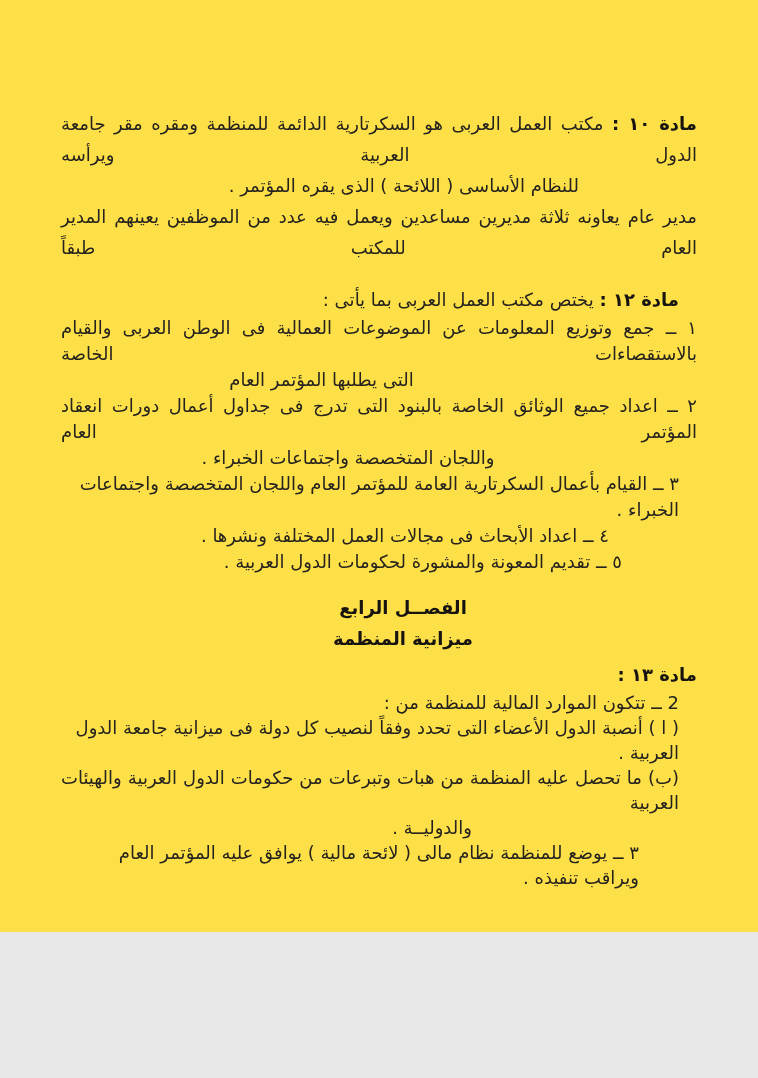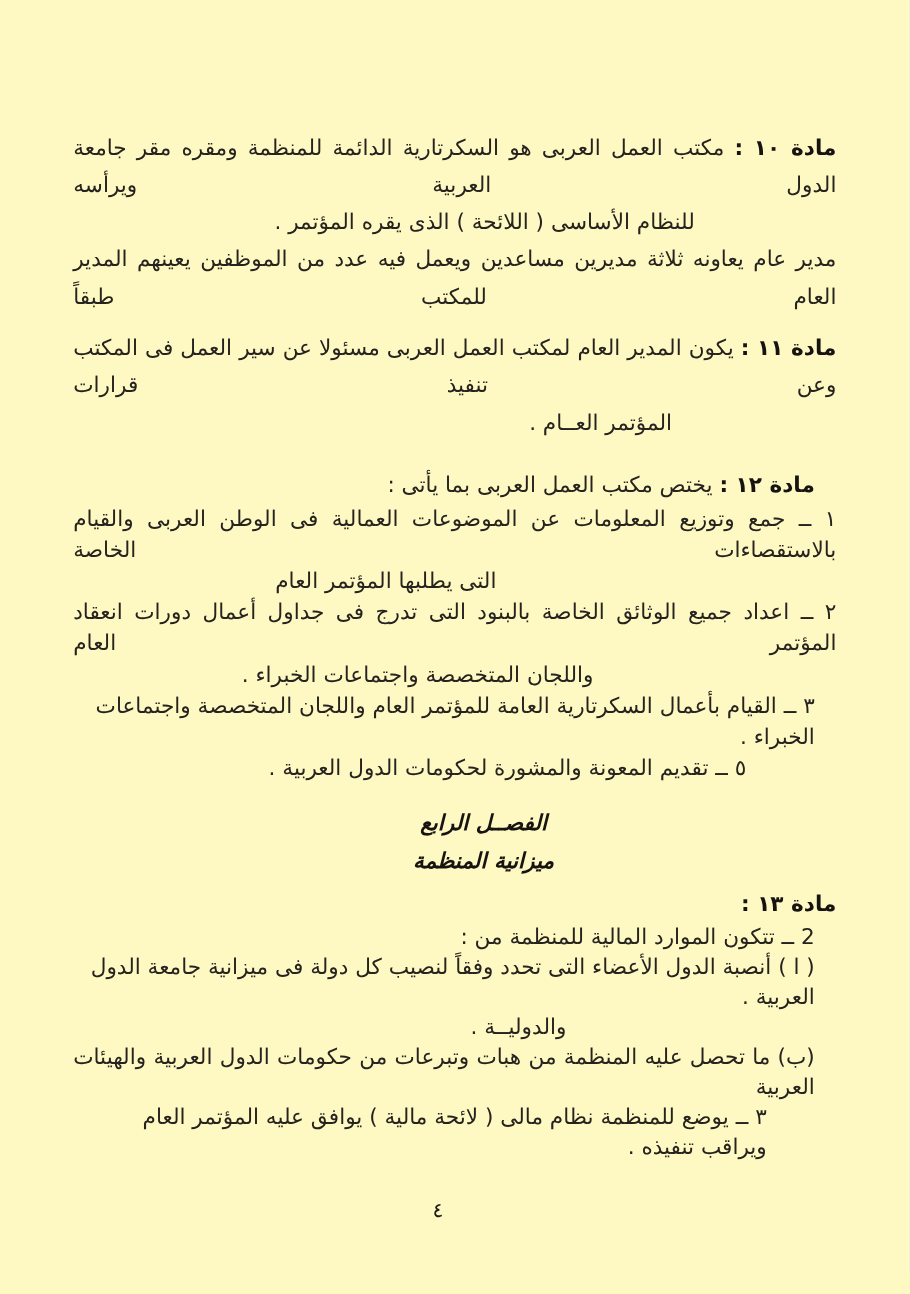--- a/index.html
+++ b/index.html
@@ -6,9 +6,9 @@
   .page {
     position: relative;
     width: 758px;
-    height: 1078px;
+    height: 932px;
     margin: 0 auto;
-    background: #fef9c3;
+    background: #fde047;
     overflow: hidden;
     direction: rtl;
     font-family: "DejaVu Sans", sans-serif;

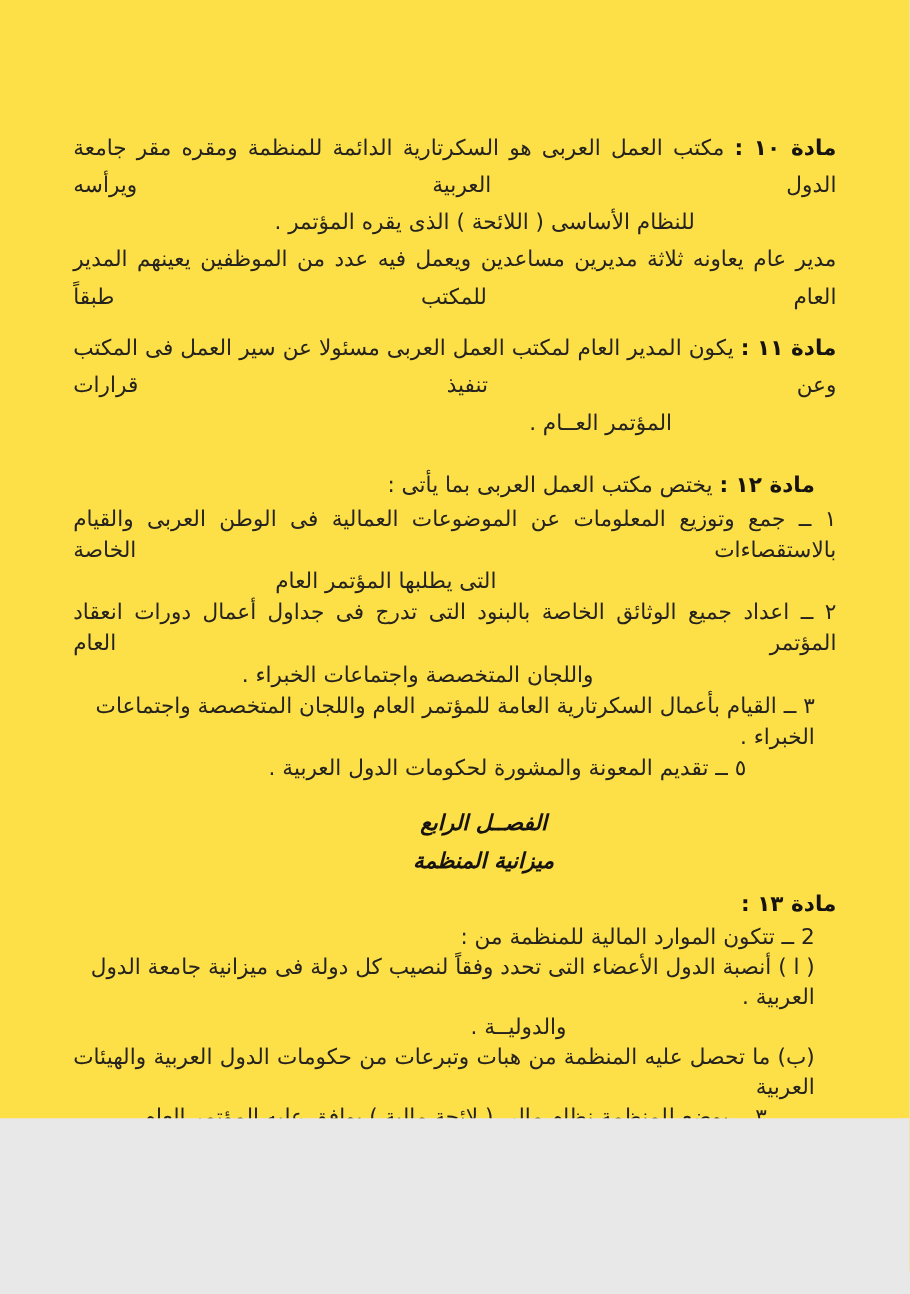--- a/index.html
+++ b/index.html
@@ -65,10 +65,6 @@
       <div class="line jline">مدير عام يعاونه ثلاثة مديرين مساعدين ويعمل فيه عدد من الموظفين يعينهم المدير العام للمكتب طبقاً</div>
     </div>
 
-    <div class="a-block a11">
-      <div class="line jline"><span class="b">مادة ١١ :</span> <span>يكون المدير العام لمكتب العمل العربى مسئولا عن سير العمل فى المكتب وعن تنفيذ قرارات</span></div>
-      <div class="line rline pr137">المؤتمر العــام .</div>
-    </div>
 
     <div class="a12-intro rline pr18"><span class="b">مادة ١٢ :</span> <span>يختص مكتب العمل العربى بما يأتى :</span></div>
 

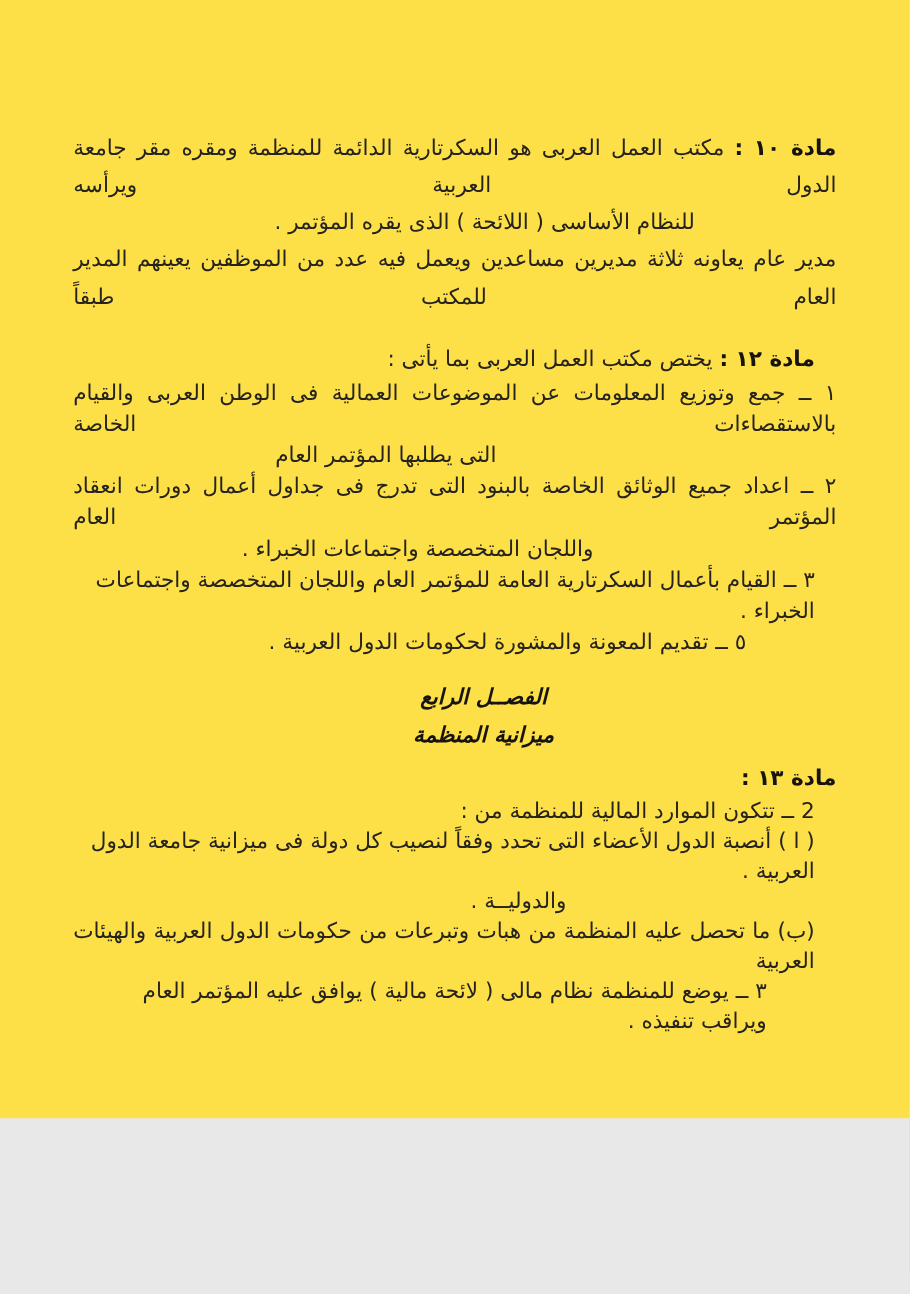--- a/index.html
+++ b/index.html
@@ -74,6 +74,7 @@
       <div class="line jline">٢ ــ اعداد جميع الوثائق الخاصة بالبنود التى تدرج فى جداول أعمال دورات انعقاد المؤتمر العام</div>
       <div class="line rline pr62">واللجان المتخصصة واجتماعات الخبراء .</div>
       <div class="line rline pr18">٣ ــ القيام بأعمال السكرتارية العامة للمؤتمر العام واللجان المتخصصة واجتماعات الخبراء .</div>
+      <div class="line rline pr88">٤ ــ اعداد الأبحاث فى مجالات العمل المختلفة ونشرها .</div>
       <div class="line rline pr75">٥ ــ تقديم المعونة والمشورة لحكومات الدول العربية .</div>
     </div>
 

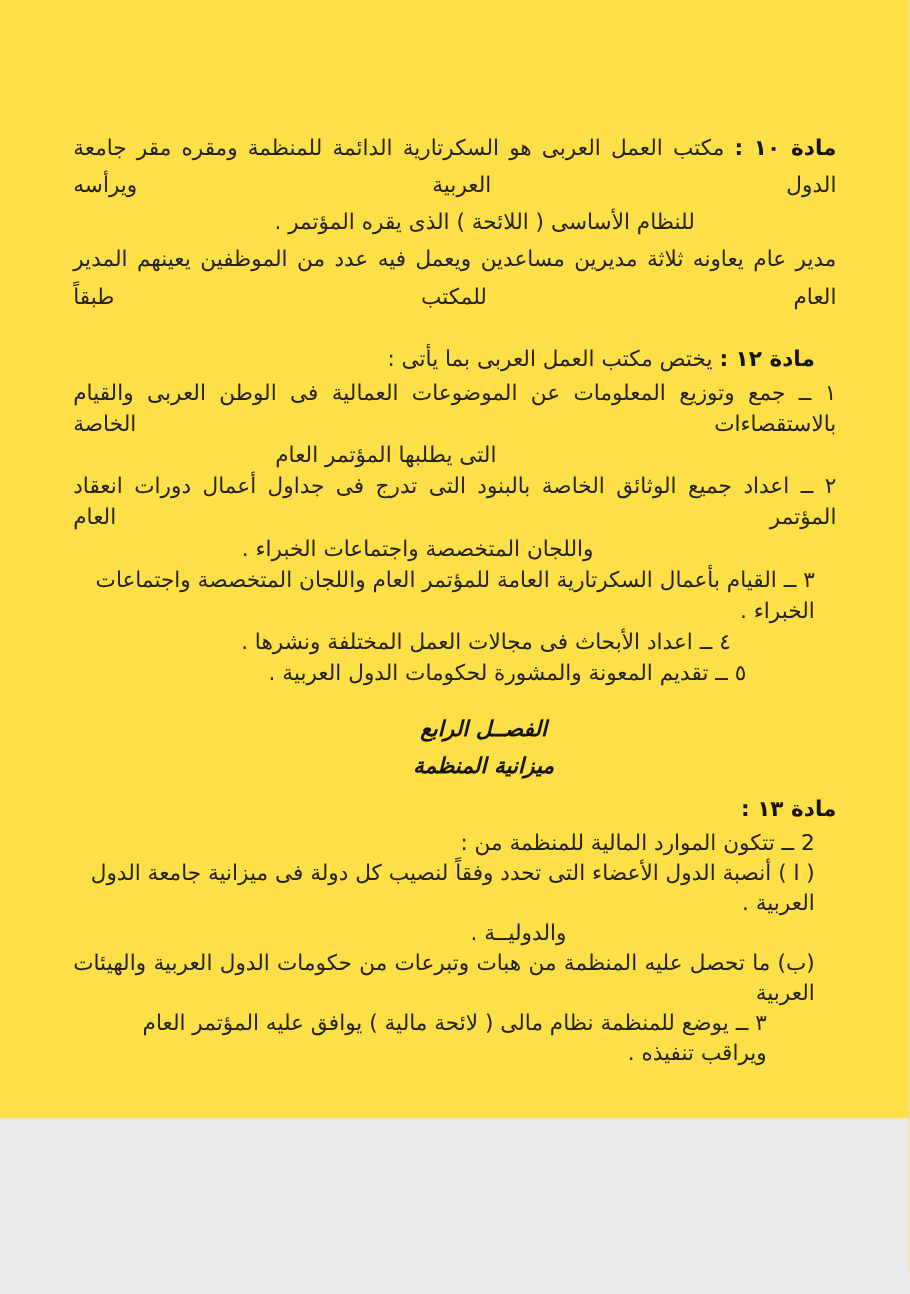--- a/index.html
+++ b/index.html
@@ -33,7 +33,7 @@
   .list { line-height: 26px; }
   .a13-list { line-height: 25px; }
   .a13-label { margin-top: 5px; line-height: 31px; }
-  .chapter { margin-top: 17px; line-height: 31px; text-align: center; padding-left: 48px; font-style: italic; }
+  .chapter { margin-top: 17px; line-height: 31px; text-align: center; padding-left: 48px; }
   .chapter .line { font-weight: 700; color: #161310; }
   .pr18  { padding-right: 18px; }
   .pr58  { padding-right: 58px; }

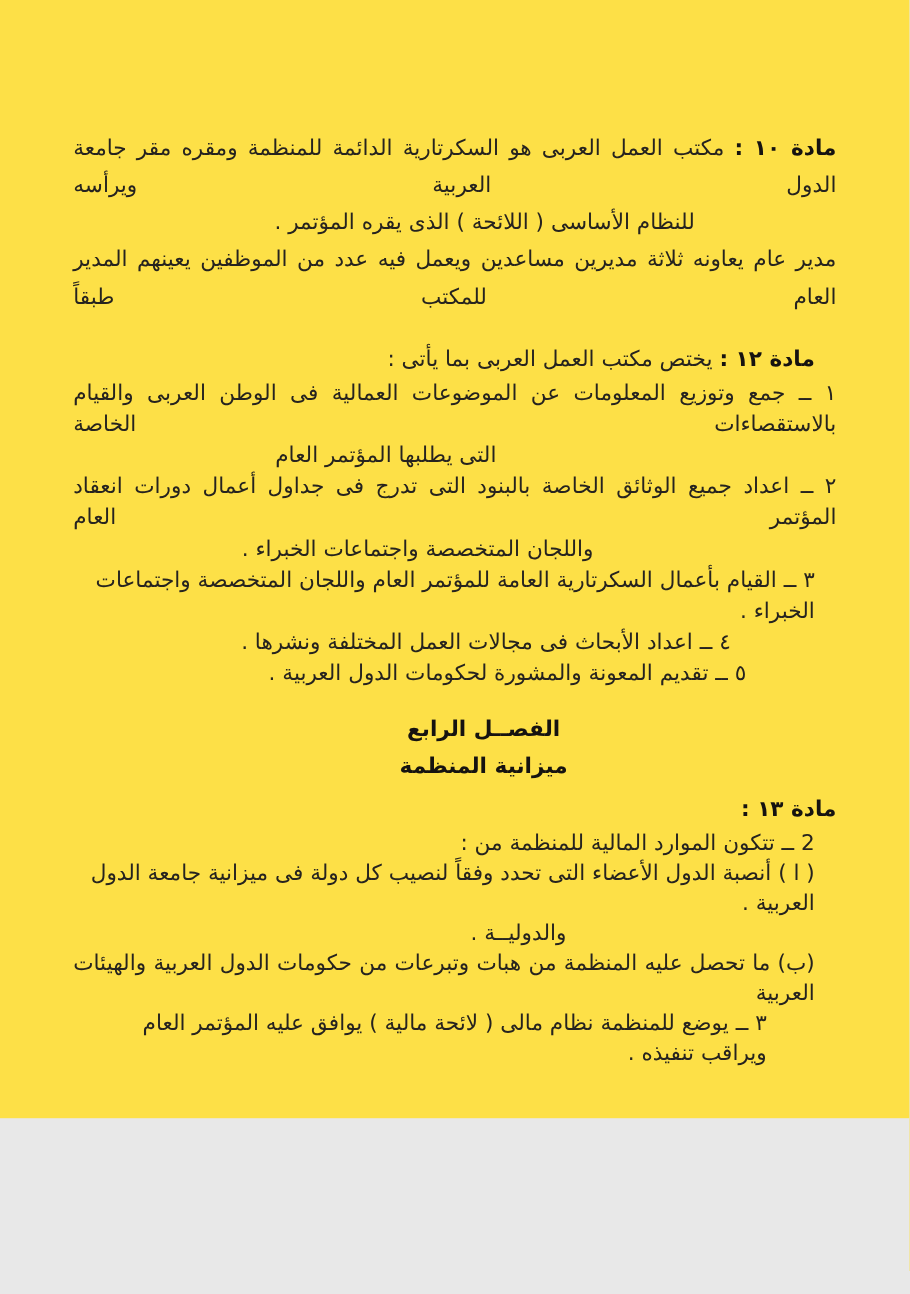--- a/index.html
+++ b/index.html
@@ -88,8 +88,8 @@
     <div class="a13-list">
       <div class="line rline pr18">2 ــ تتكون الموارد المالية للمنظمة من :</div>
       <div class="line rline pr18">( ا ) أنصبة الدول الأعضاء التى تحدد وفقاً لنصيب كل دولة فى ميزانية جامعة الدول العربية .</div>
+      <div class="line jline pr18">(ب) ما تحصل عليه المنظمة من هبات وتبرعات من حكومات الدول العربية والهيئات العربية</div>
       <div class="line rline pr225">والدوليــة .</div>
-      <div class="line jline pr18">(ب) ما تحصل عليه المنظمة من هبات وتبرعات من حكومات الدول العربية والهيئات العربية</div>
       <div class="line rline pr58">٣ ــ يوضع للمنظمة نظام مالى ( لائحة مالية ) يوافق عليه المؤتمر العام ويراقب تنفيذه .</div>
     </div>
 

